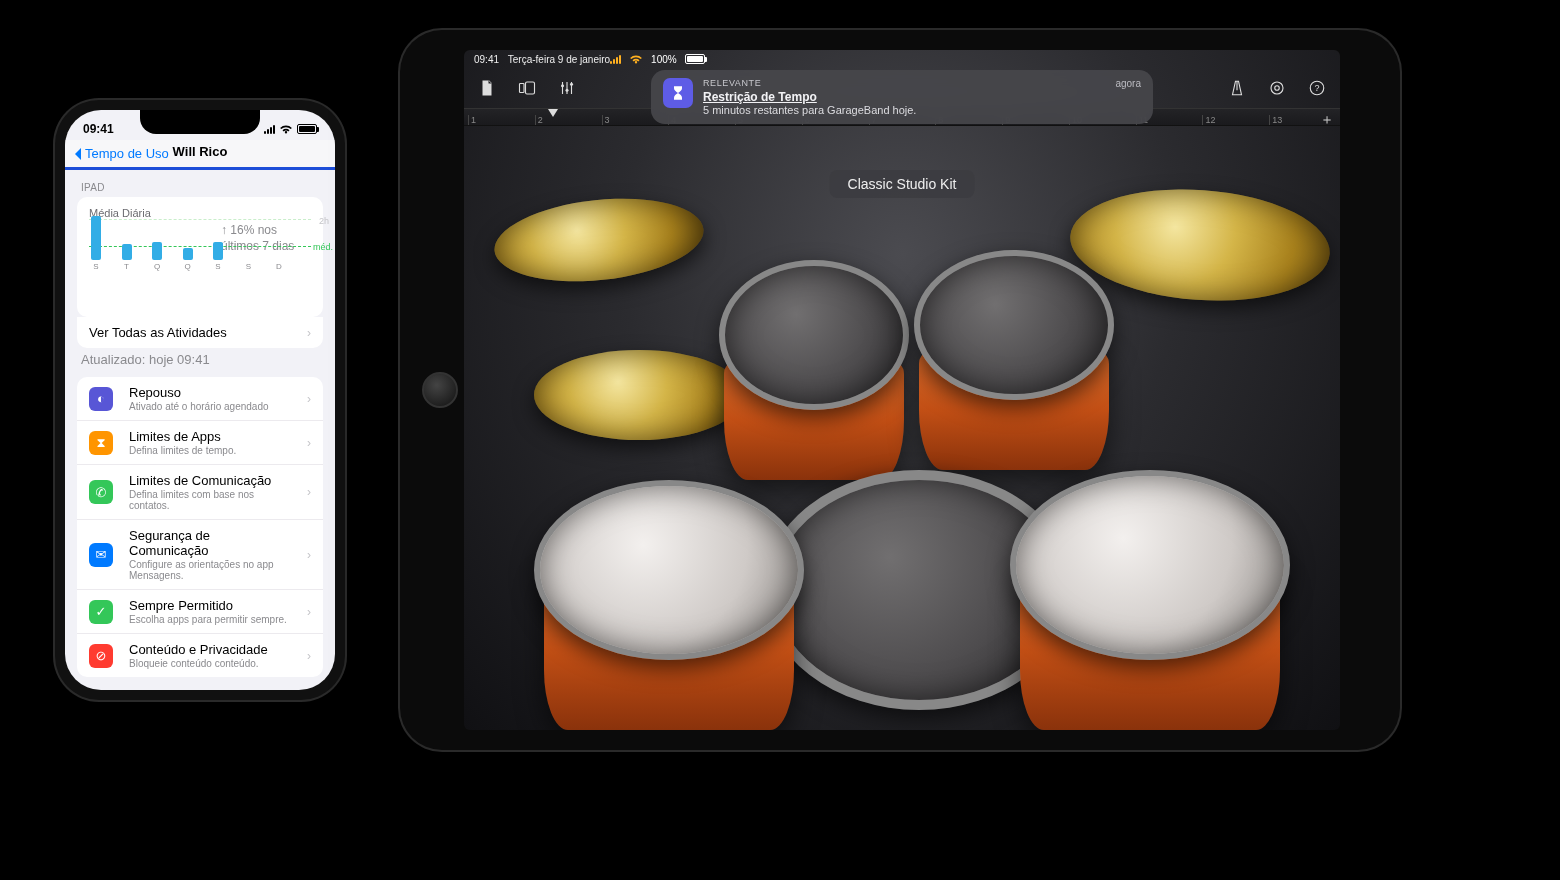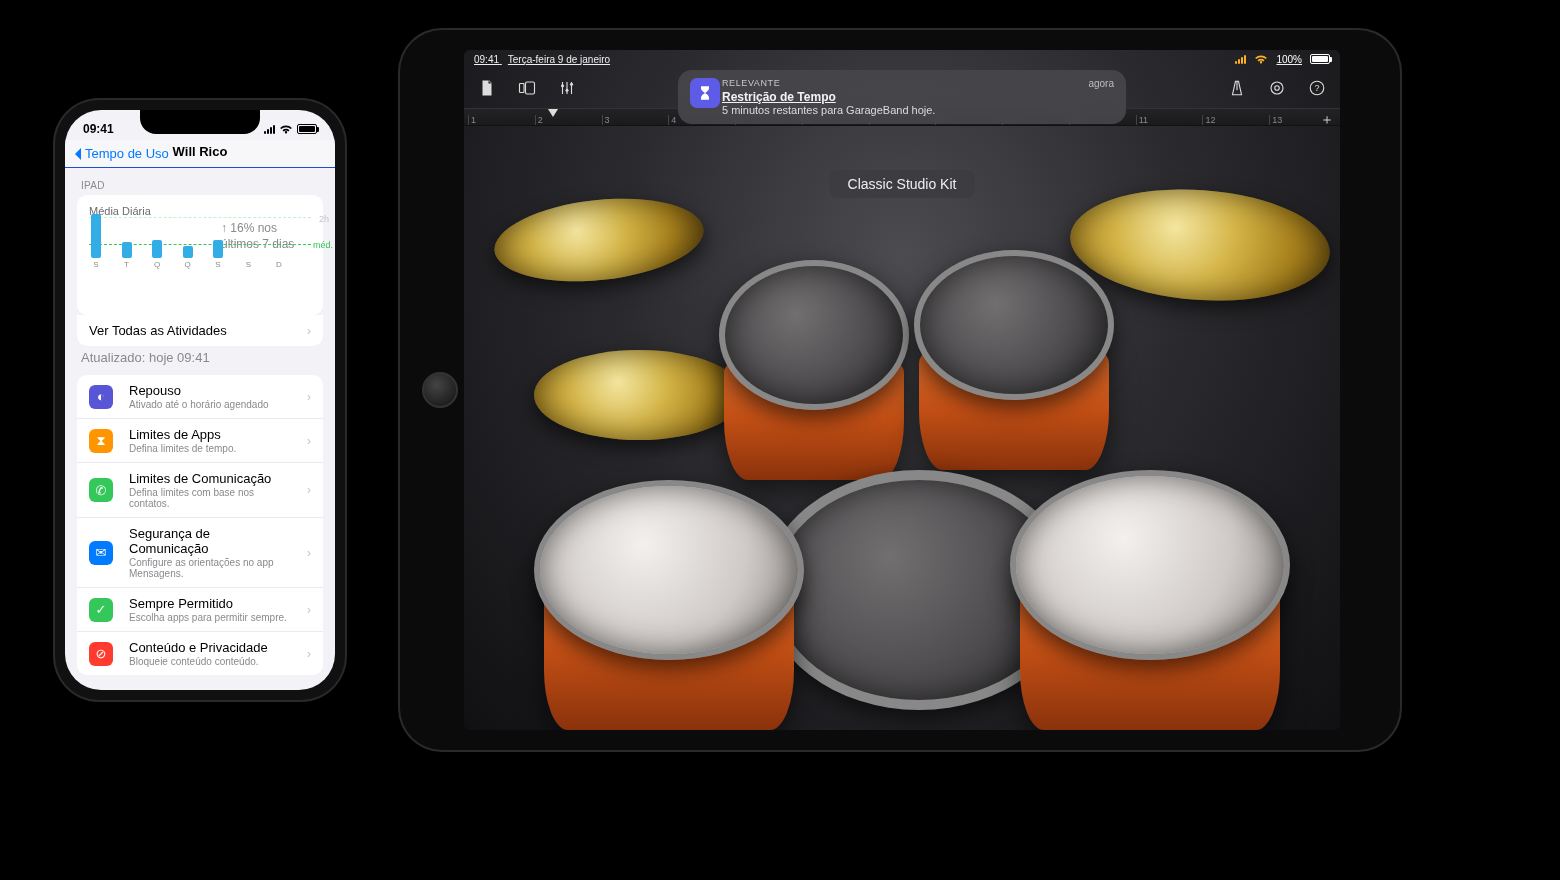--- a/index.html
+++ b/index.html
@@ -184,13 +184,12 @@
     color: #eee;
   }
   .ipad-status {
-    display: flex; justify-content: space-between;
+    display: flex; justify-content: flex-start;
     align-items: center;
     padding: 4px 10px;
     font-size: 10px;
     color: #eee;
     height: 18px;
-    text-decoration: underline;
   }
   .ipad-status .right { display:flex; align-items:center; gap:8px; color:#ffb020; }
   .ipad-status .date { margin-left: 6px; font-weight: 500; }

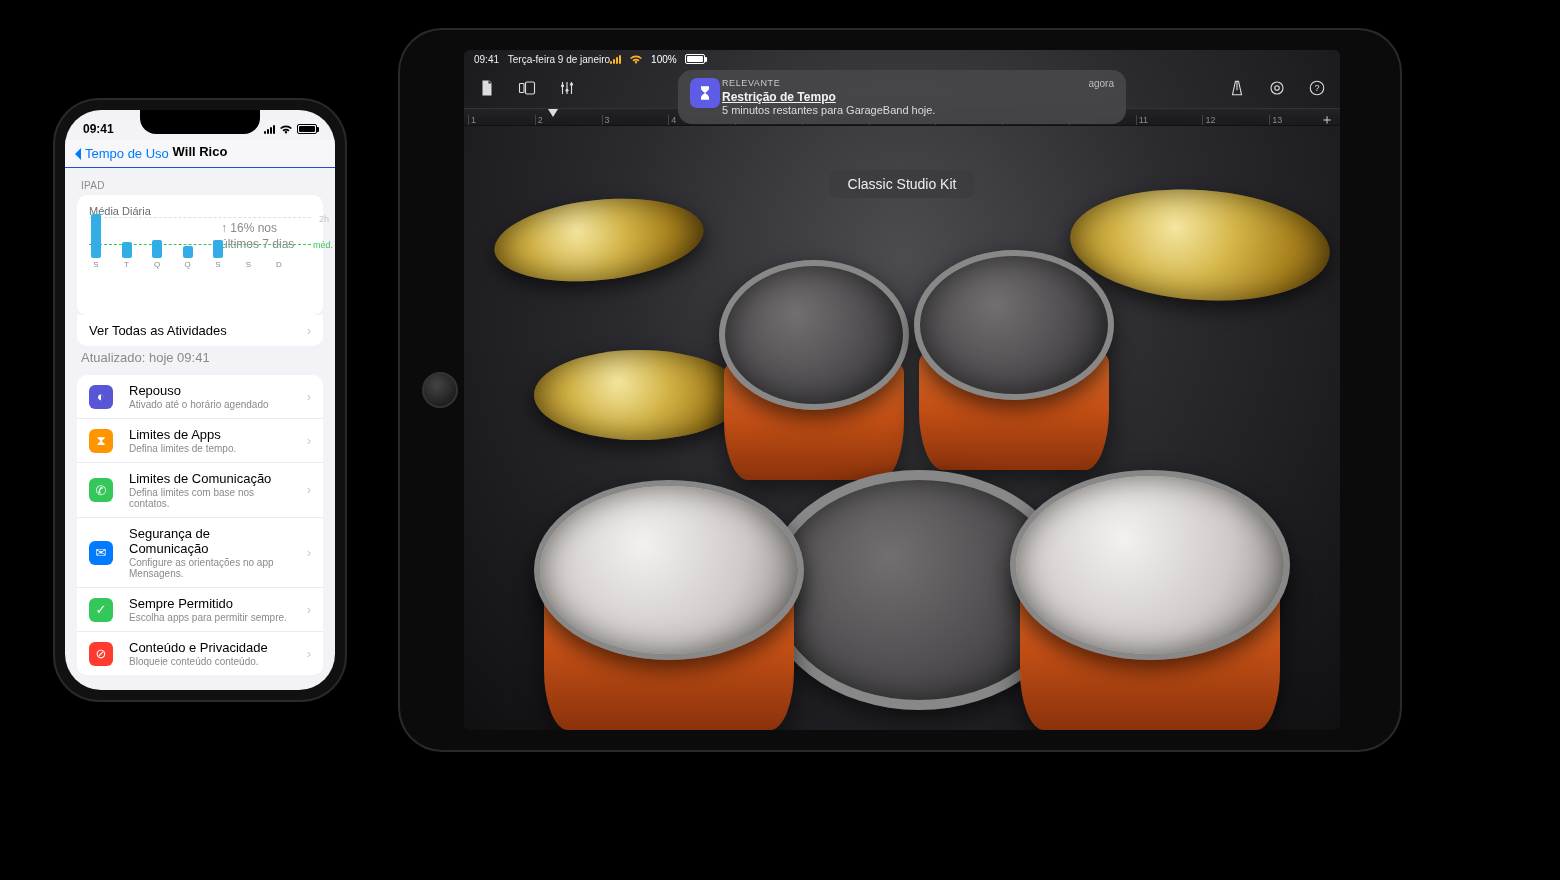--- a/index.html
+++ b/index.html
@@ -214,12 +214,12 @@
     top: 20px;
     left: 50%;
     transform: translateX(-50%);
-    width: 448px;
+    width: 502px;
     background: rgba(70,70,75,.92);
     border-radius: 14px;
     padding: 8px 12px;
     display: flex;
-    gap: 2px;
+    gap: 10px;
     align-items: flex-start;
     z-index: 50;
     backdrop-filter: blur(8px);

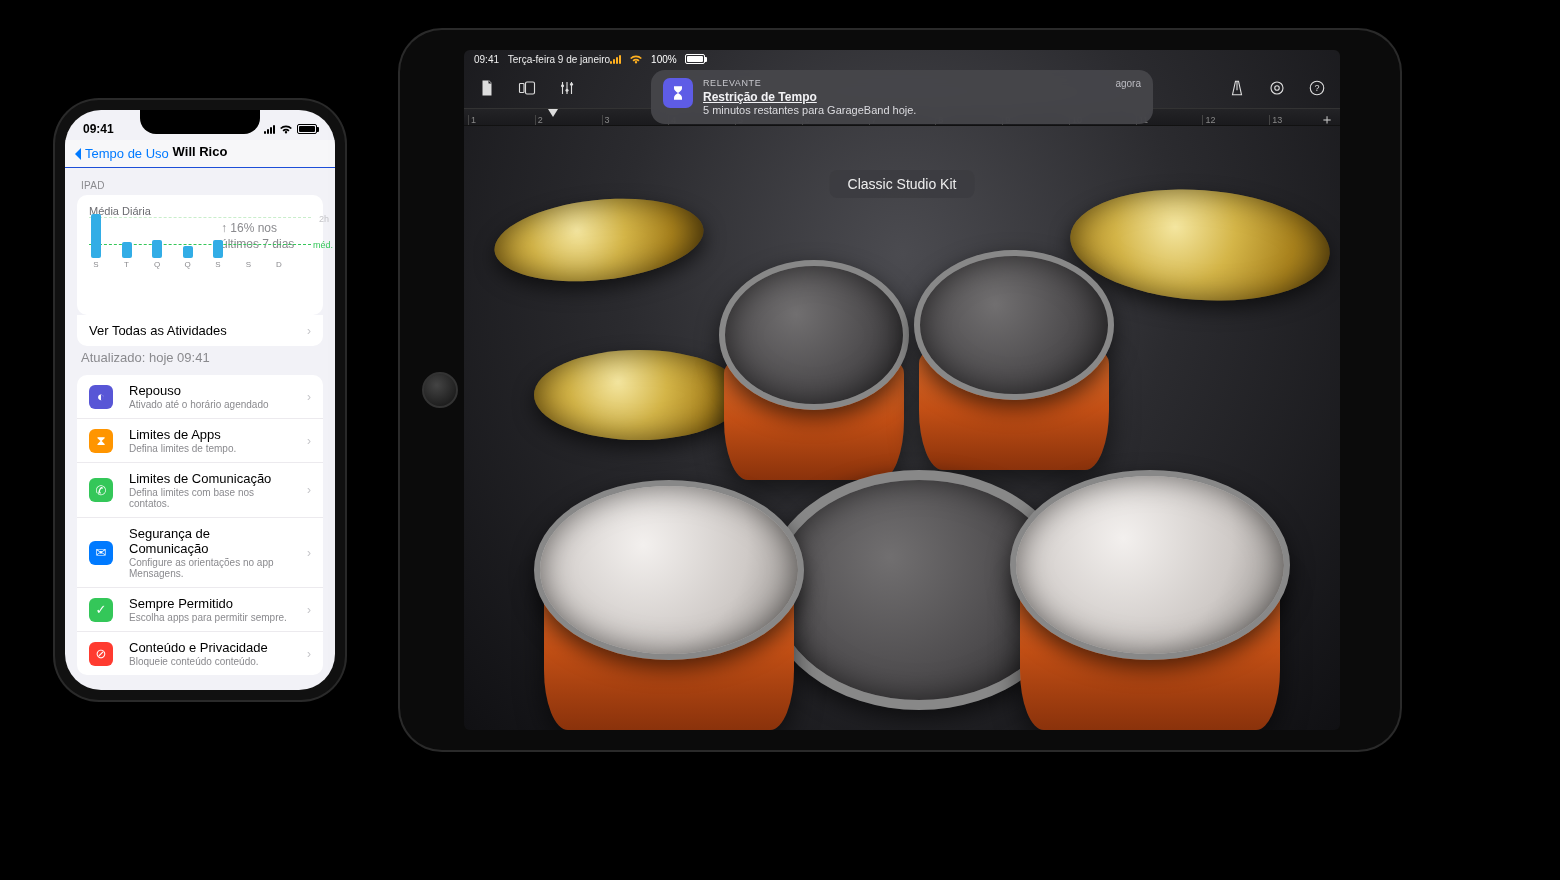--- a/index.html
+++ b/index.html
@@ -59,7 +59,7 @@
     padding: 4px 25px 8px;
     position: relative;
     font-size: 13px;
-    border-bottom: 1px solid #1d4ed8;
+    border-bottom: 3px solid #1d4ed8;
     background: #f7f7f9;
   }
   .nav-back {

